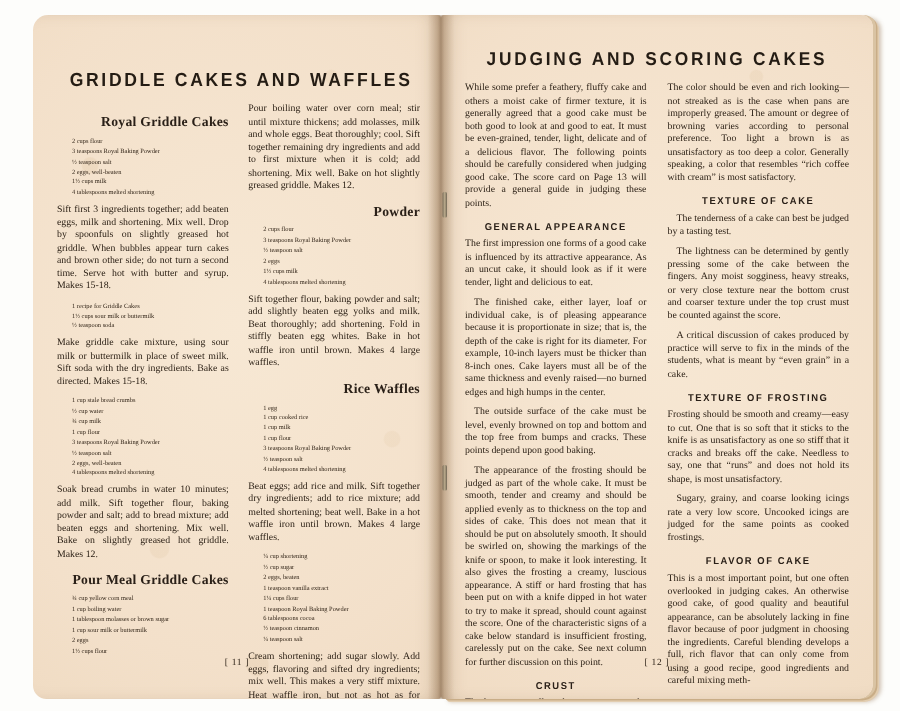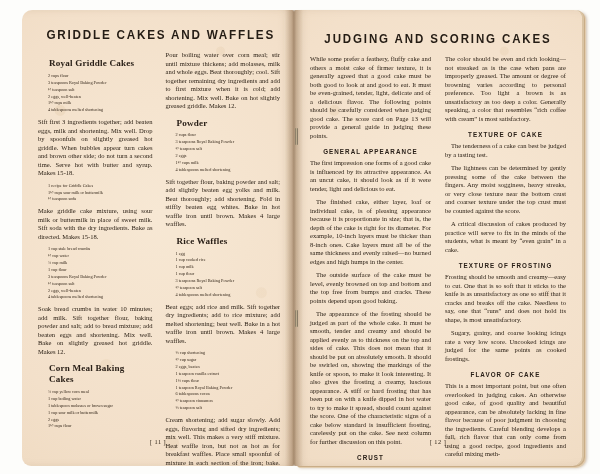--- a/index.html
+++ b/index.html
@@ -64,7 +64,7 @@
   .staple-top{top:118px}
   .staple-bottom{top:300px}
 
-  .inner{position:relative;z-index:2;padding:18px 14px 0 16px;height:100%;box-sizing:border-box;}
+  .inner{position:relative;z-index:2;padding:36px 14px 0 16px;height:100%;box-sizing:border-box;}
   .page-right .inner{padding:22px 16px 0 16px;}
 
   

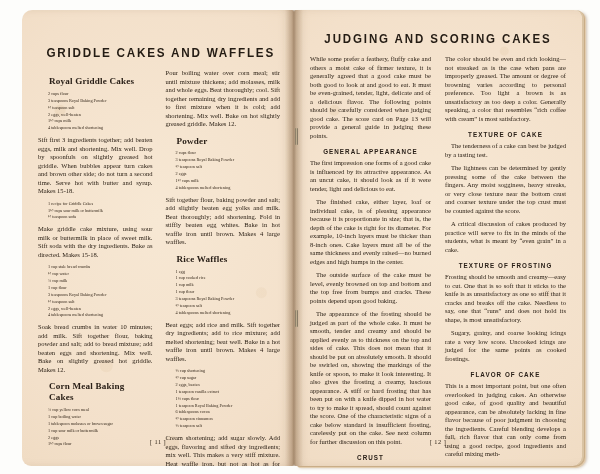--- a/index.html
+++ b/index.html
@@ -86,13 +86,13 @@
   .page-right .cols{gap:14px;}
 
   .rtitle{
-    text-align:left;
+    text-align:right;
     font-family:"Liberation Serif", serif;
     font-weight:bold;
     font-size:9.1px;
     color:#2a2018;
     letter-spacing:.2px;
-    margin:7px 11px 4px;
+    margin:7px 0 4px;
     line-height:1.2;
   }
   .subhead{

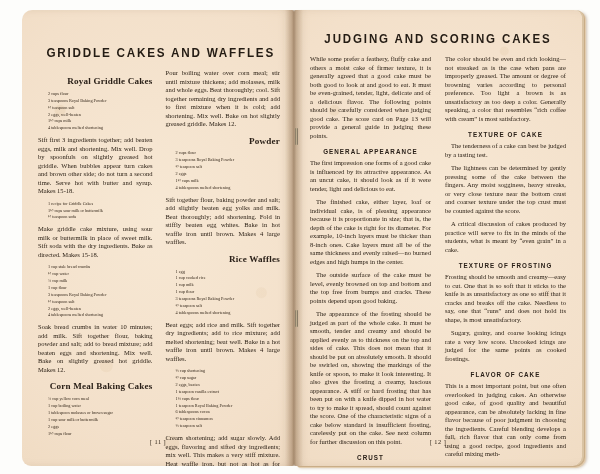--- a/index.html
+++ b/index.html
@@ -170,7 +170,7 @@
             </ul>
             <p class="body">Soak bread crumbs in water 10 minutes; add milk. Sift together flour, baking powder and salt; add to bread mixture; add beaten eggs and shortening. Mix well. Bake on slightly greased hot griddle. Makes 12.</p>
 
-            <div class="rtitle">Corn Meal Baking Cakes</div>
+            <div class="rtitle">Pour Meal Griddle Cakes</div>
             <ul class="ing">
               <li>¾ cup yellow corn meal</li>
               <li>1 cup boiling water</li>

